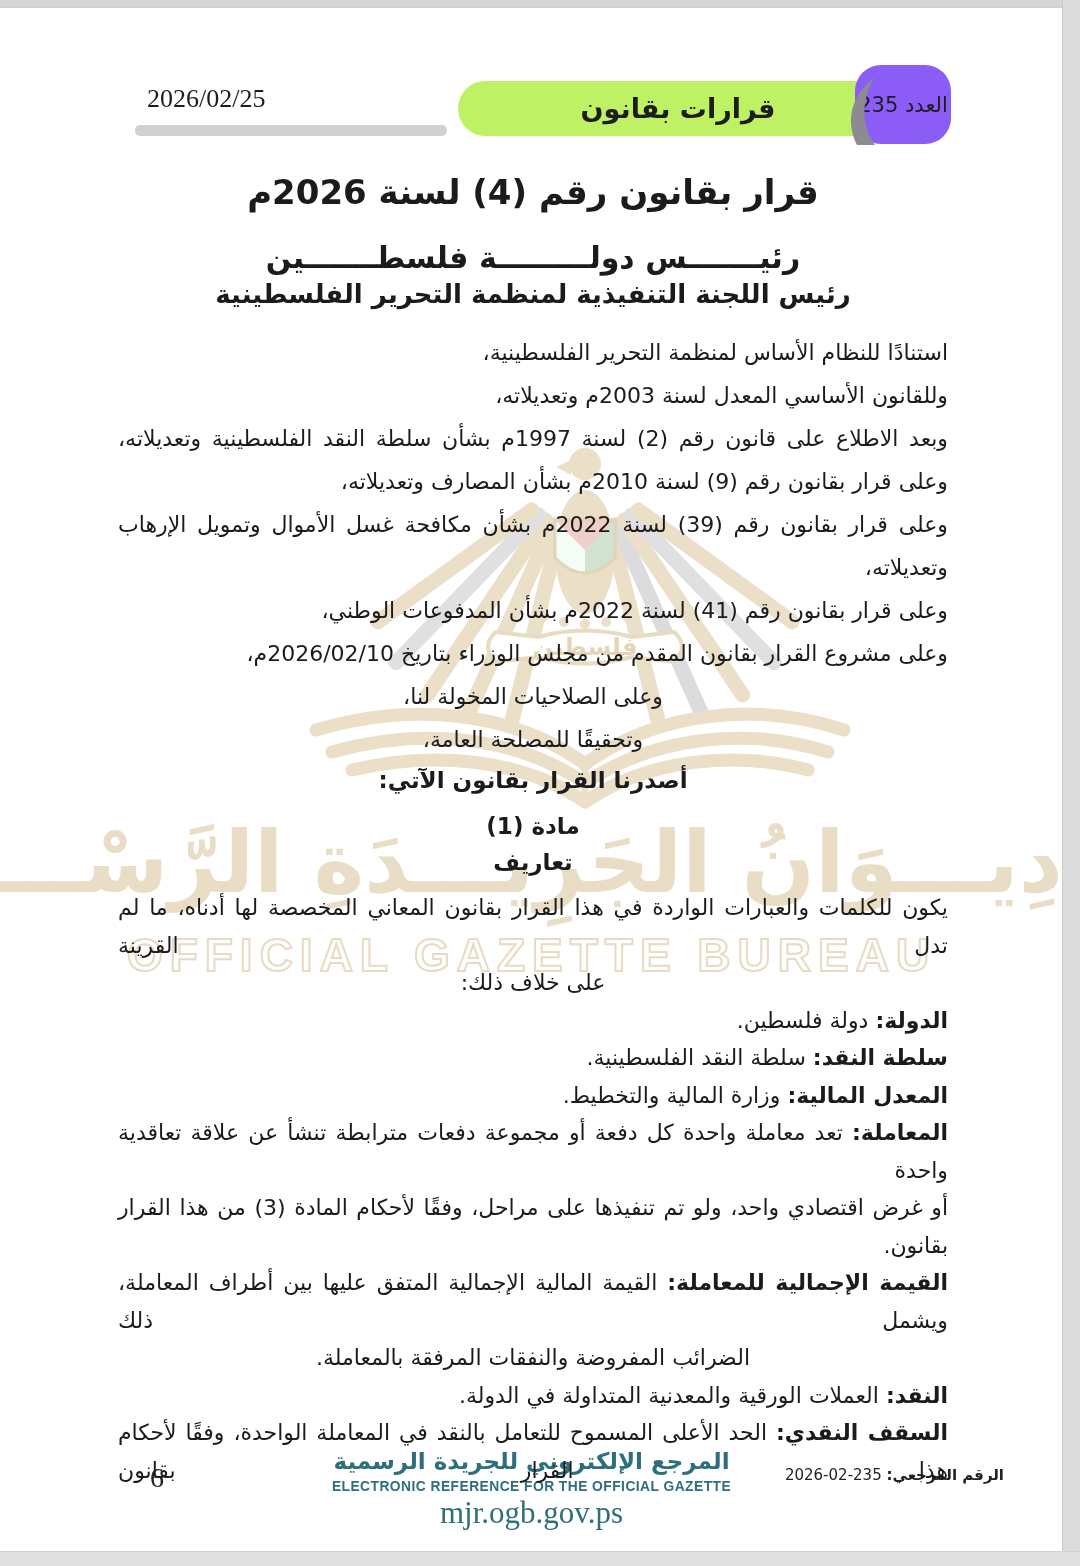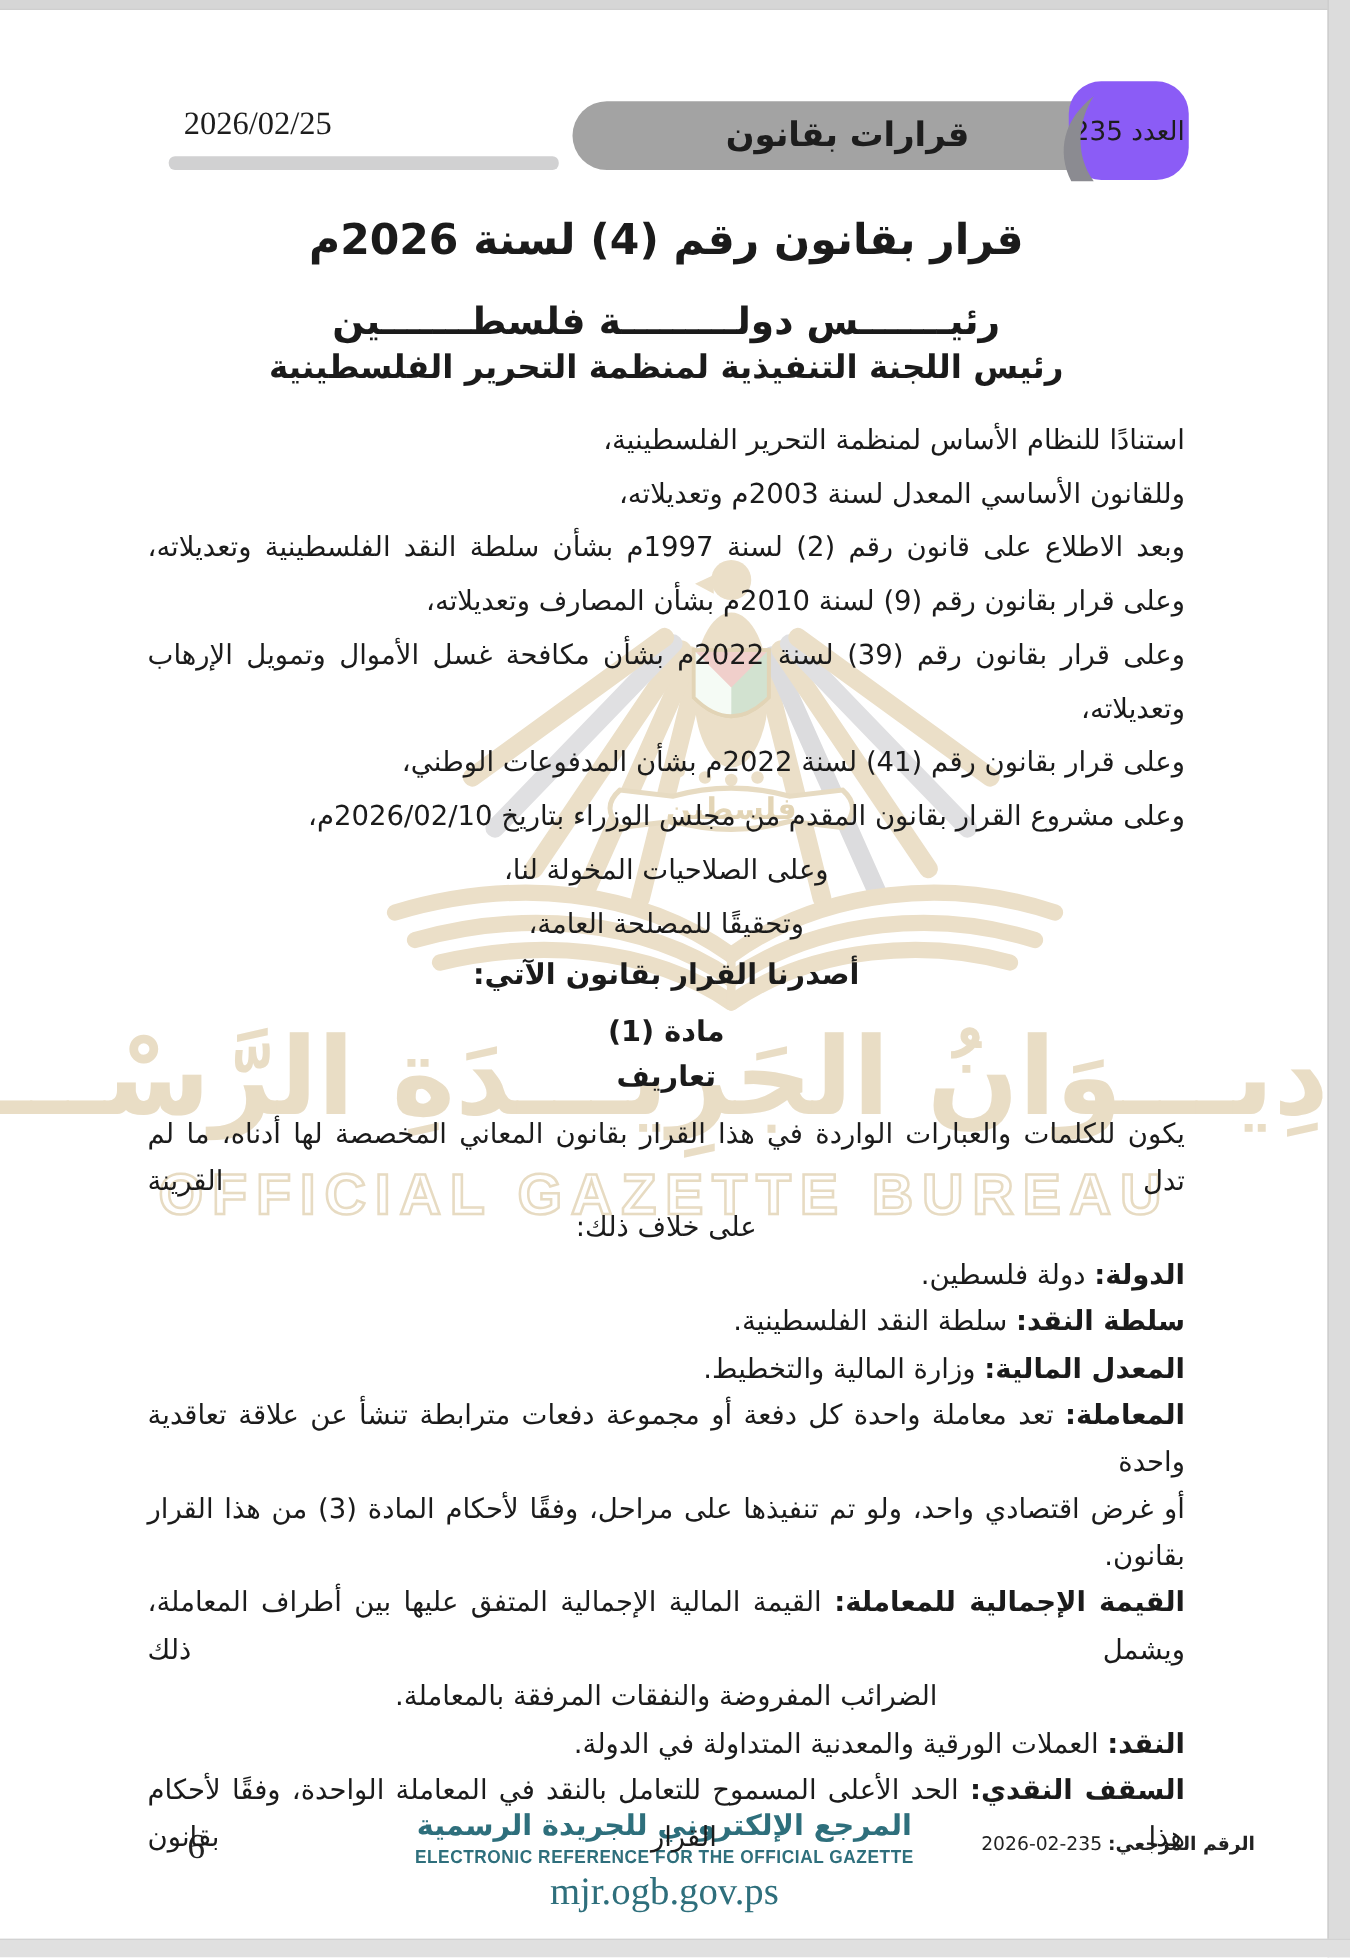--- a/index.html
+++ b/index.html
@@ -15,7 +15,7 @@
   .hdr-date{position:absolute;left:147px;top:84px;font-family:"Liberation Serif",serif;
     font-size:26px;color:#1d1d1d;}
   .hdr-rule{position:absolute;left:135px;top:125px;width:312px;height:11px;background:#d1d1d2;border-radius:5px;}
-  .hdr-pill{position:absolute;left:458px;top:81px;width:440px;height:55px;background:#a3a3a3;
+  .hdr-pill{position:absolute;left:458px;top:81px;width:440px;height:55px;background:#bef264;
     border-radius:28px 0 0 28px;display:flex;align-items:center;justify-content:center;}
   .hdr-pill span{font-size:27px;font-weight:bold;color:#1d1d1d;}
   .hdr-blob{position:absolute;left:855px;top:65px;width:96px;height:79px;background:#8b5cf6;

